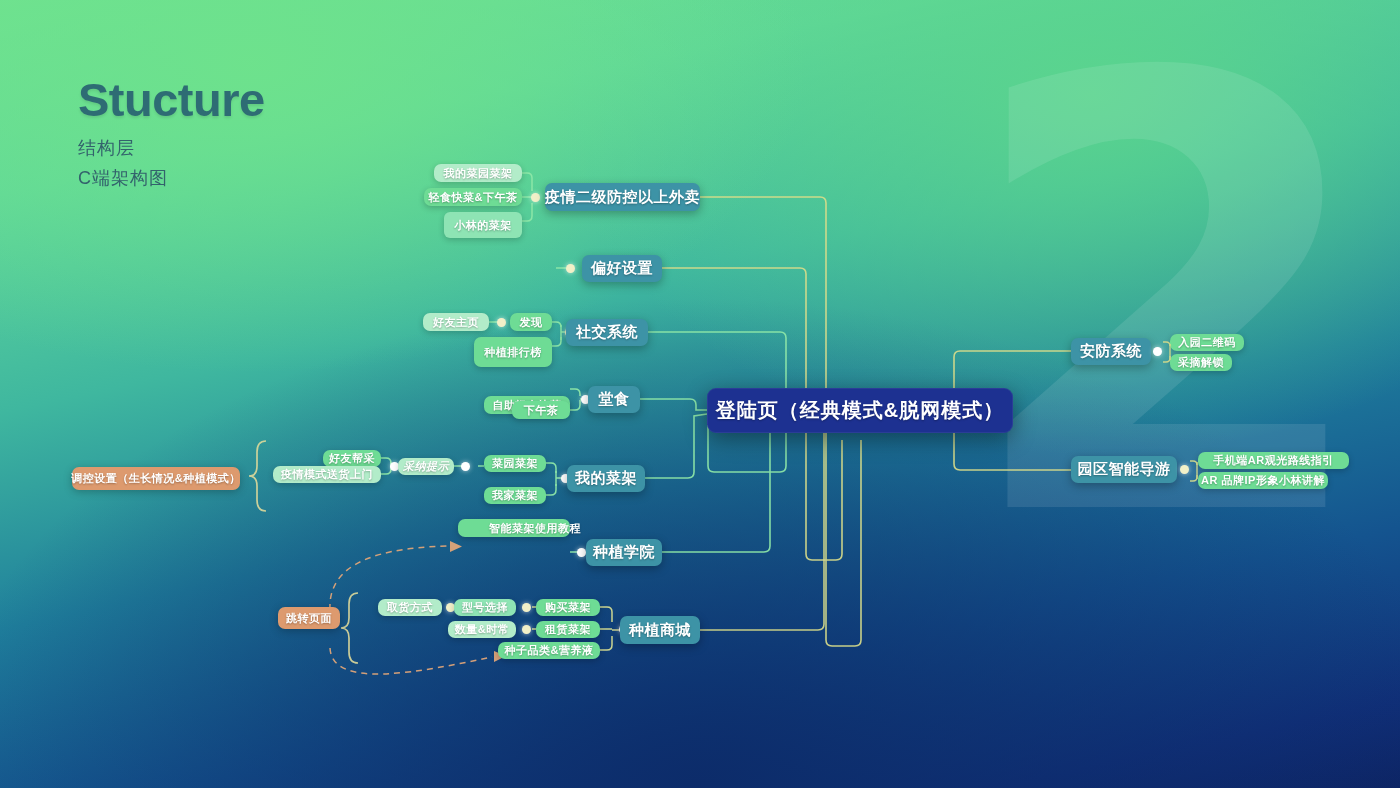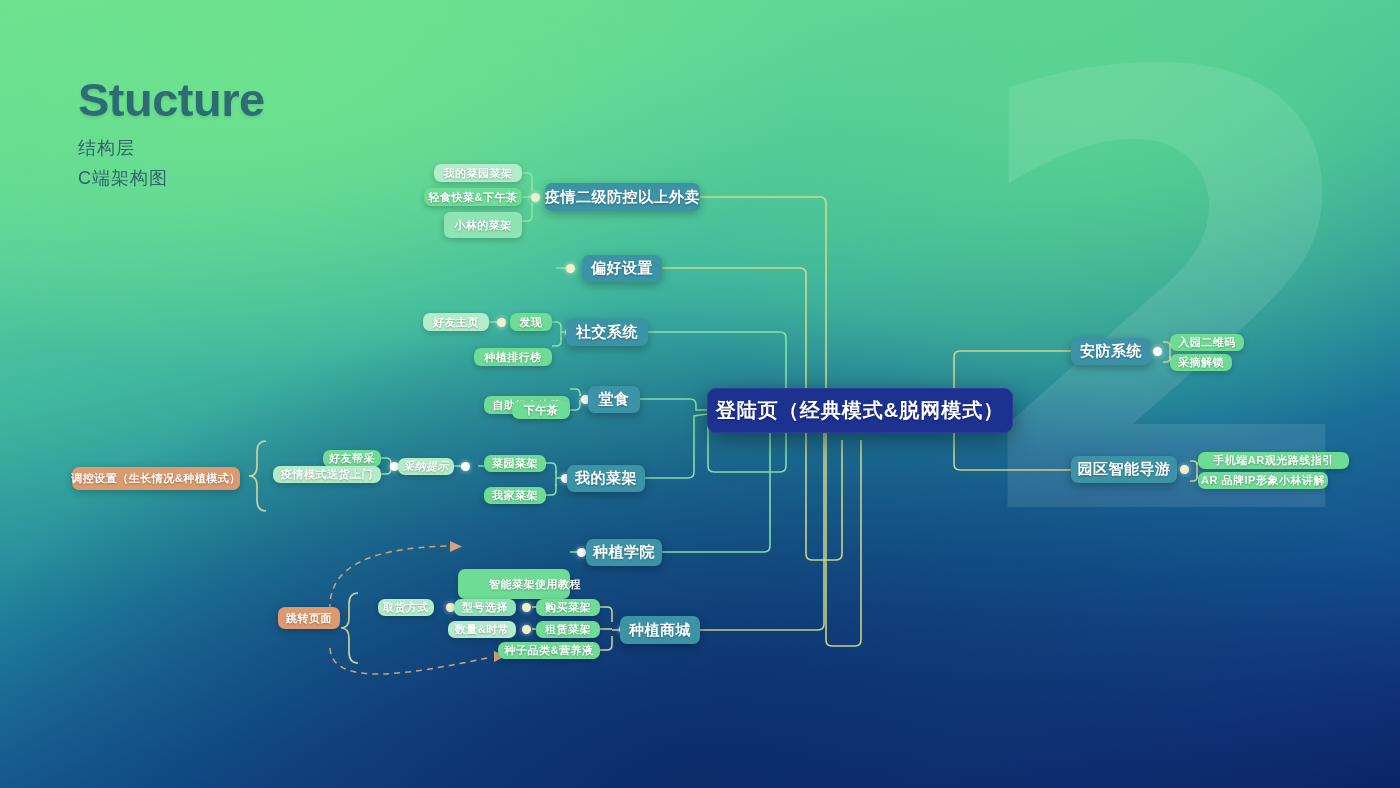--- a/index.html
+++ b/index.html
@@ -201,7 +201,7 @@
   <div class="node n-leaf" style="left:510px;top:313px;width:42px;height:18px;">
     <span>发现</span>
   </div>
-  <div class="node n-leaf" style="left:474px;top:348px;width:78px;height:18px;">
+  <div class="node n-leaf" style="left:474px;top:337px;width:78px;height:30px;">
     <span>种植排行榜</span>
   </div>
   <div class="dot" style="left:565px;top:328px;"></div>

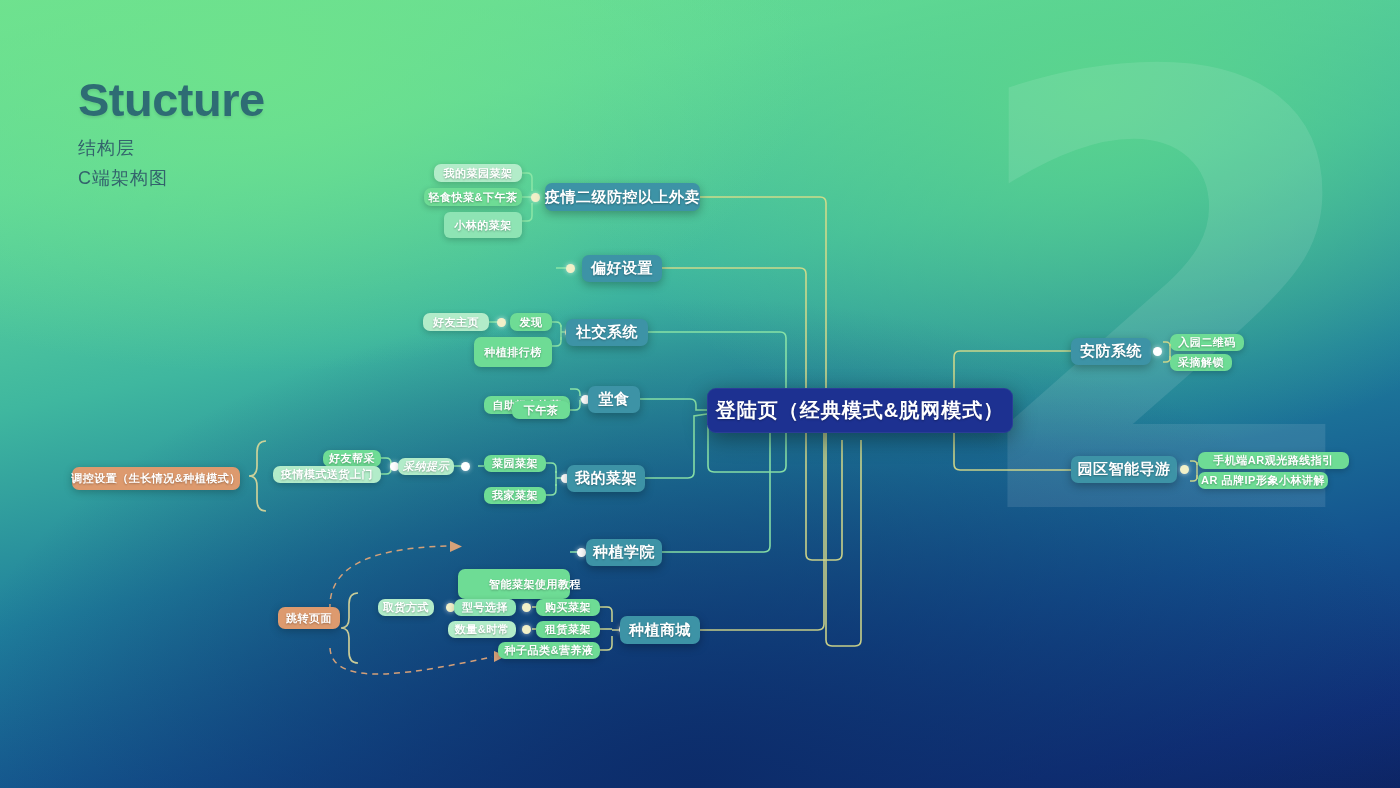--- a/index.html
+++ b/index.html
@@ -245,7 +245,7 @@
     <span>我的菜架</span>
   </div>
 
-  <div class="node n-leaf" style="left:458px;top:569px;width:112px;height:30px;padding-left:42px;">
+  <div class="node n-leaf" style="left:458px;top:519px;width:112px;height:18px;padding-left:42px;">
     <span>智能菜架使用教程</span>
   </div>
   <div class="dot w" style="left:577px;top:548px;"></div>

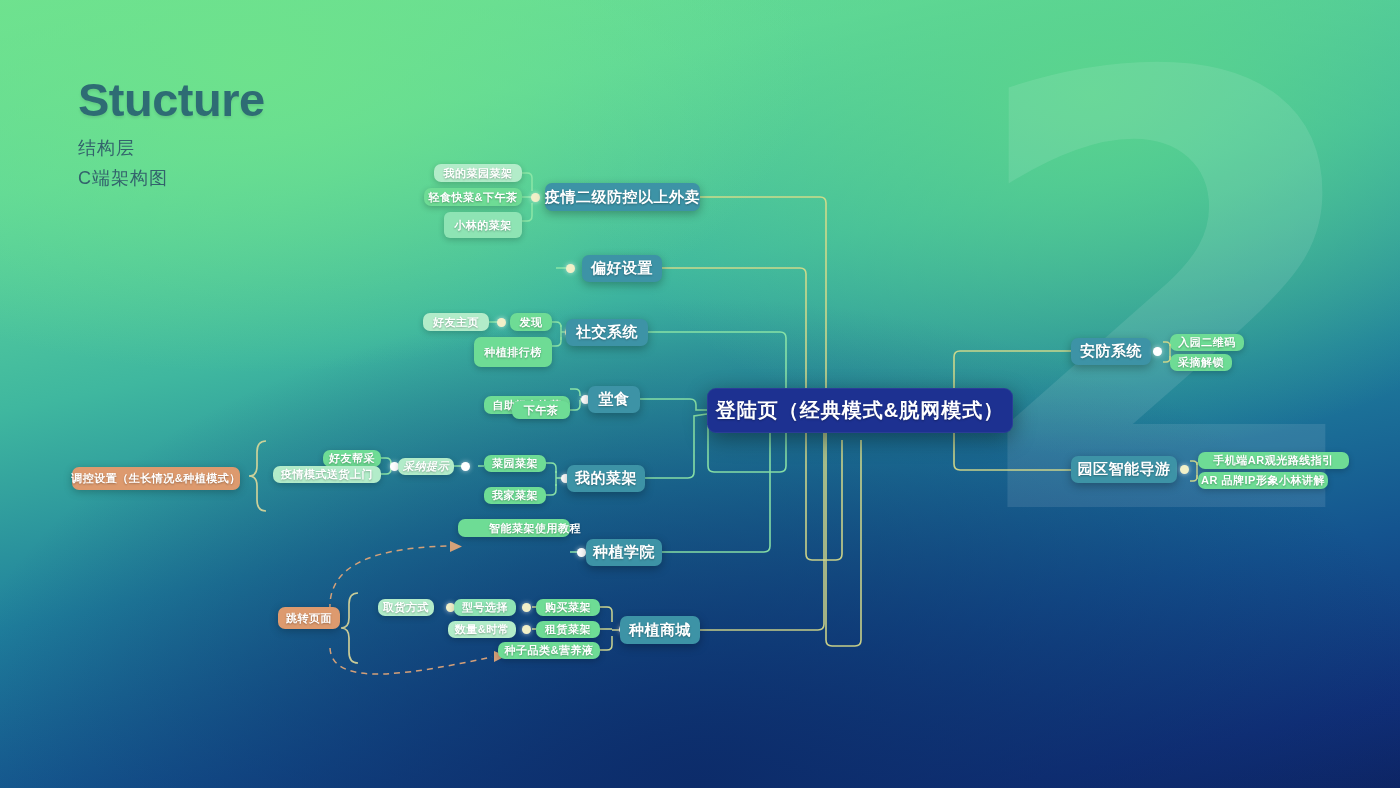--- a/index.html
+++ b/index.html
@@ -256,7 +256,7 @@
   <div class="node n-orange" style="left:278px;top:607px;width:62px;height:22px;">
     <span>跳转页面</span>
   </div>
-  <div class="node n-leaf-pale" style="left:378px;top:599px;width:56px;height:17px;">
+  <div class="node n-leaf-pale" style="left:378px;top:599px;width:64px;height:17px;">
     <span>取货方式</span>
   </div>
   <div class="dot" style="left:446px;top:603px;"></div>

